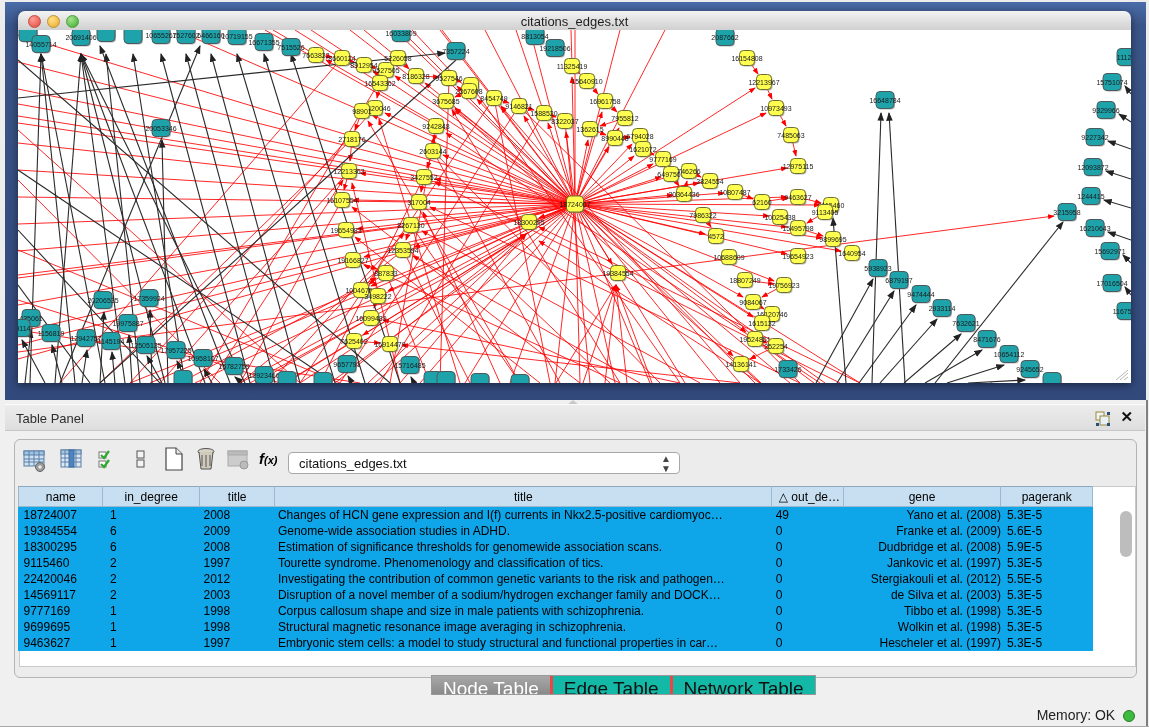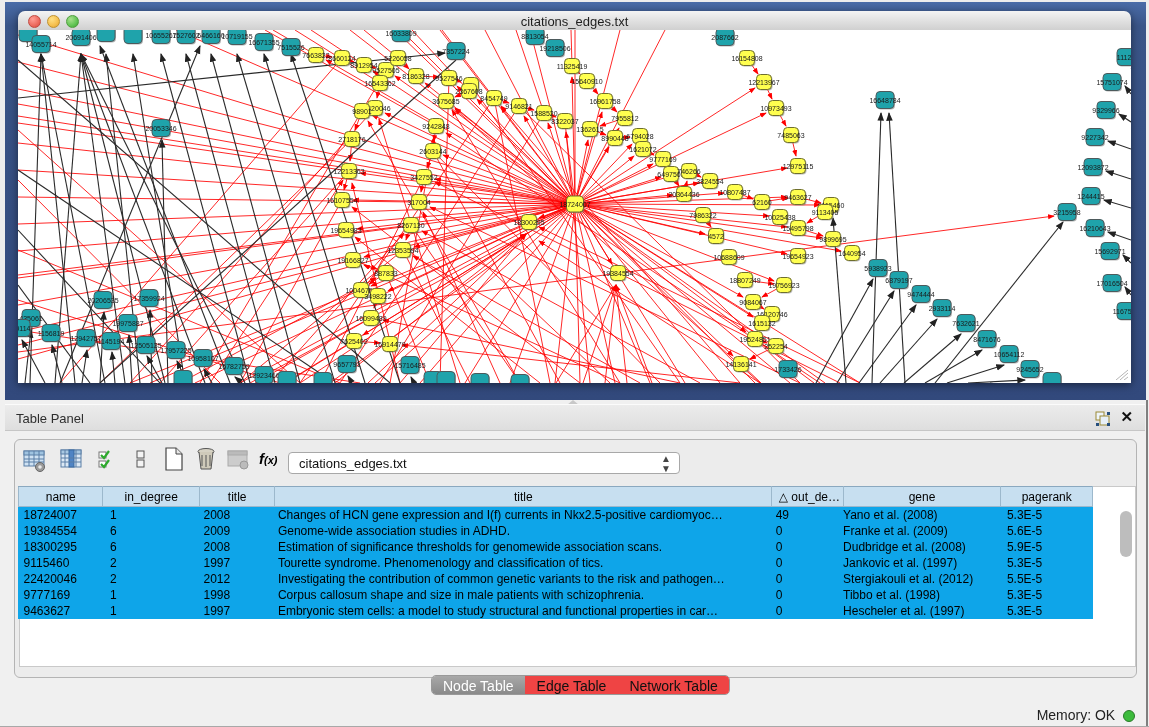--- a/index.html
+++ b/index.html
@@ -21,7 +21,7 @@
 #tbl th{background:#c7dff0;border:1px solid #9cb8cc;border-top:1px solid #8aa8bf;font-weight:normal;font-size:12px;height:20px;padding:0}
 #tbl td{height:16px;padding:0;white-space:nowrap;overflow:hidden}
 #tbl .c0{padding-left:5px} #tbl .c1{padding-left:7px} #tbl .c2{padding-left:4px}
-#tbl .c3{padding-left:3px} #tbl .c4{padding-left:4px} #tbl .c5{text-align:left}
+#tbl .c3{padding-left:3px} #tbl .c4{padding-left:4px} #tbl .c5{text-align:right}
 #tbl .c6{padding-left:6px}
 #sbar{position:absolute;left:1105px;top:71px;width:12px;height:46px;background:#bdbdbd;border-radius:6px}
 #tabs{position:absolute;left:431px;top:275px;height:20px;display:flex;border:1px solid #999;border-radius:5px;overflow:hidden;font-size:14px}

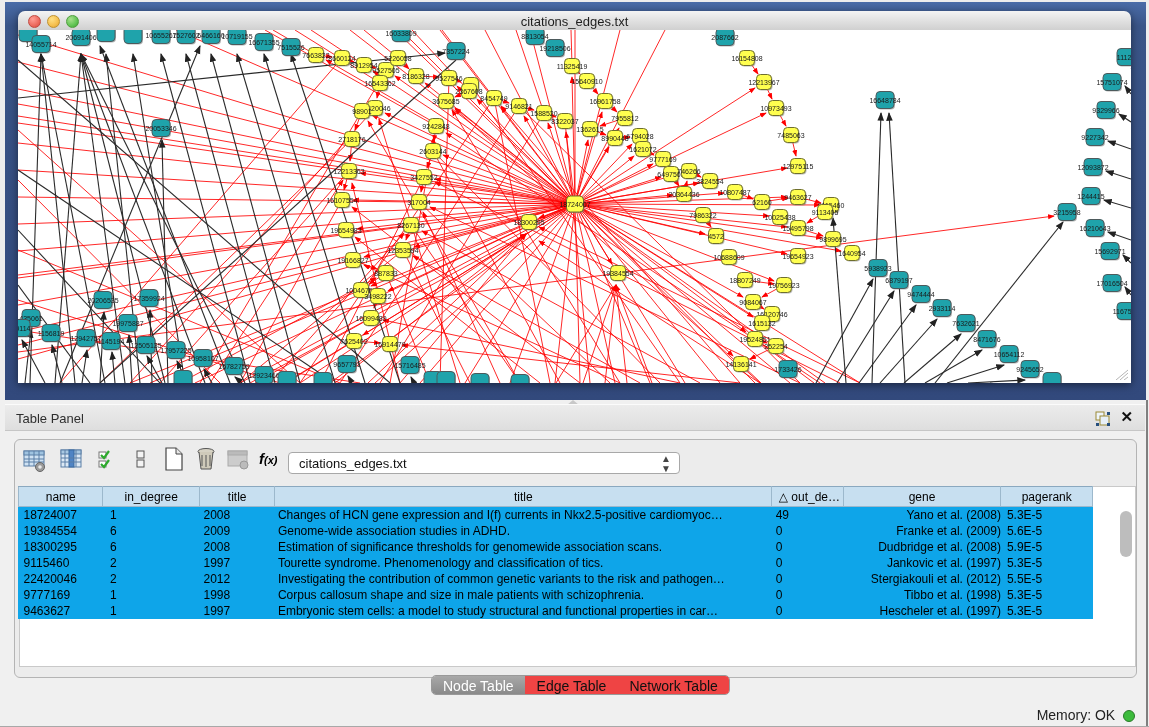--- a/index.html
+++ b/index.html
@@ -867,6 +867,15 @@
               <td class="c6">5.5E-5</td>
             </tr>
             <tr>
+              <td class="c0">14569117</td>
+              <td class="c1">2</td>
+              <td class="c2">2003</td>
+              <td class="c3">Disruption of a novel member of a sodium/hydrogen exchanger family and DOCK…</td>
+              <td class="c4">0</td>
+              <td class="c5">de Silva et al. (2003)</td>
+              <td class="c6">5.3E-5</td>
+            </tr>
+            <tr>
               <td class="c0">9777169</td>
               <td class="c1">1</td>
               <td class="c2">1998</td>

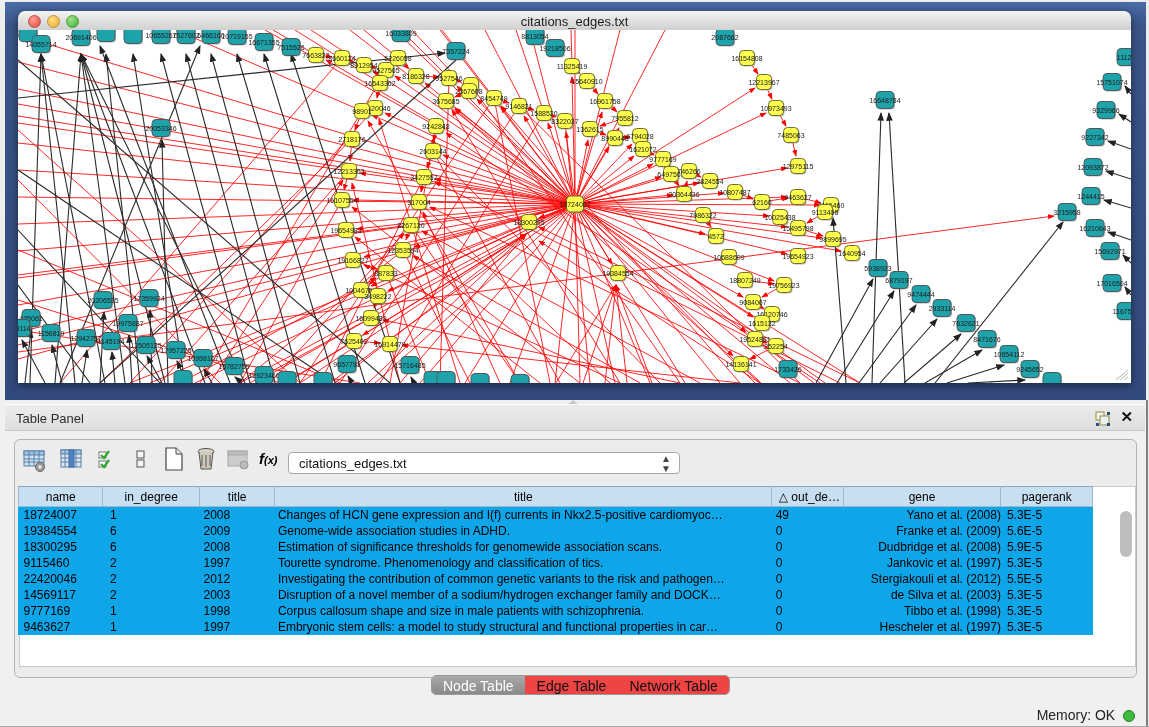--- a/index.html
+++ b/index.html
@@ -885,6 +885,15 @@
               <td class="c6">5.3E-5</td>
             </tr>
             <tr>
+              <td class="c0">9699695</td>
+              <td class="c1">1</td>
+              <td class="c2">1998</td>
+              <td class="c3">Structural magnetic resonance image averaging in schizophrenia.</td>
+              <td class="c4">0</td>
+              <td class="c5">Wolkin et al. (1998)</td>
+              <td class="c6">5.3E-5</td>
+            </tr>
+            <tr>
               <td class="c0">9463627</td>
               <td class="c1">1</td>
               <td class="c2">1997</td>

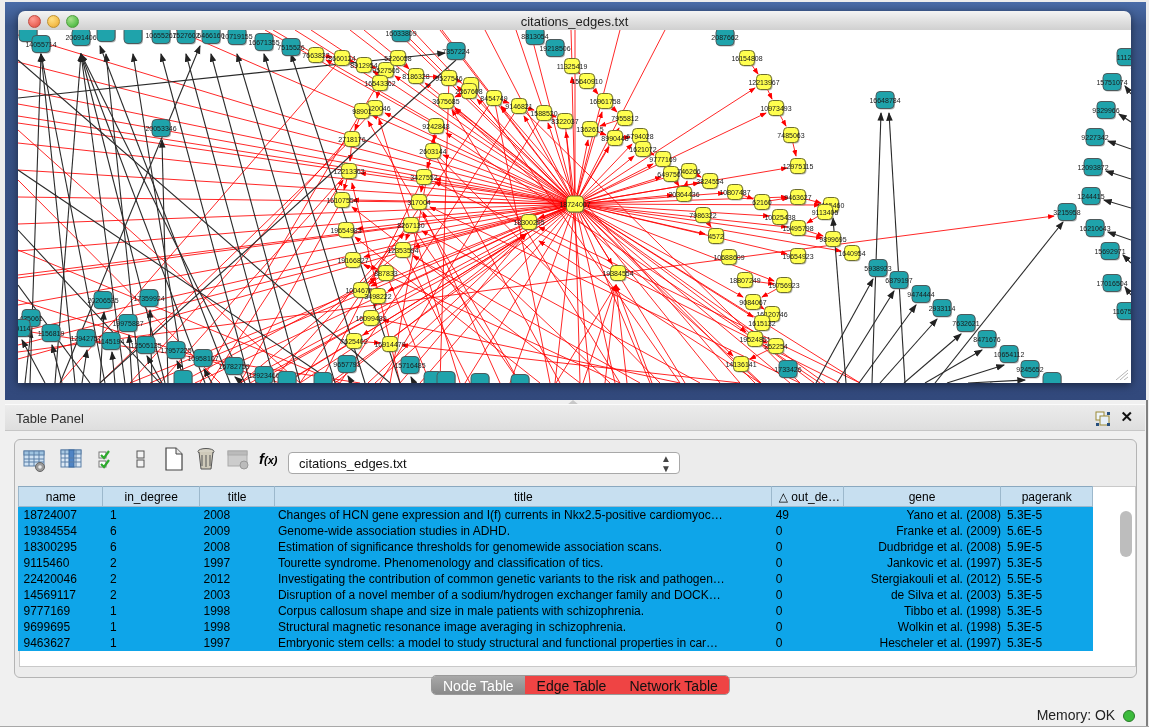--- a/index.html
+++ b/index.html
@@ -24,7 +24,7 @@
 #tbl .c3{padding-left:3px} #tbl .c4{padding-left:4px} #tbl .c5{text-align:right}
 #tbl .c6{padding-left:6px}
 #sbar{position:absolute;left:1105px;top:71px;width:12px;height:46px;background:#bdbdbd;border-radius:6px}
-#tabs{position:absolute;left:431px;top:275px;height:20px;display:flex;border:1px solid #999;border-radius:5px;overflow:hidden;font-size:14px}
+#tabs{position:absolute;left:431px;top:275px;height:20px;display:flex;border:1px solid #999;border-radius:0;overflow:hidden;font-size:19px}
 #tabs div{padding:2px 11px 0;background:#ef4444;color:#111;border-left:1px solid #ef4444}
 #tabs div:first-child{border-left:none;background:linear-gradient(180deg,#a8a8a8,#8a8a8a);color:#fff}
 #status{position:absolute;right:14px;bottom:4px;font-size:14px;color:#222}

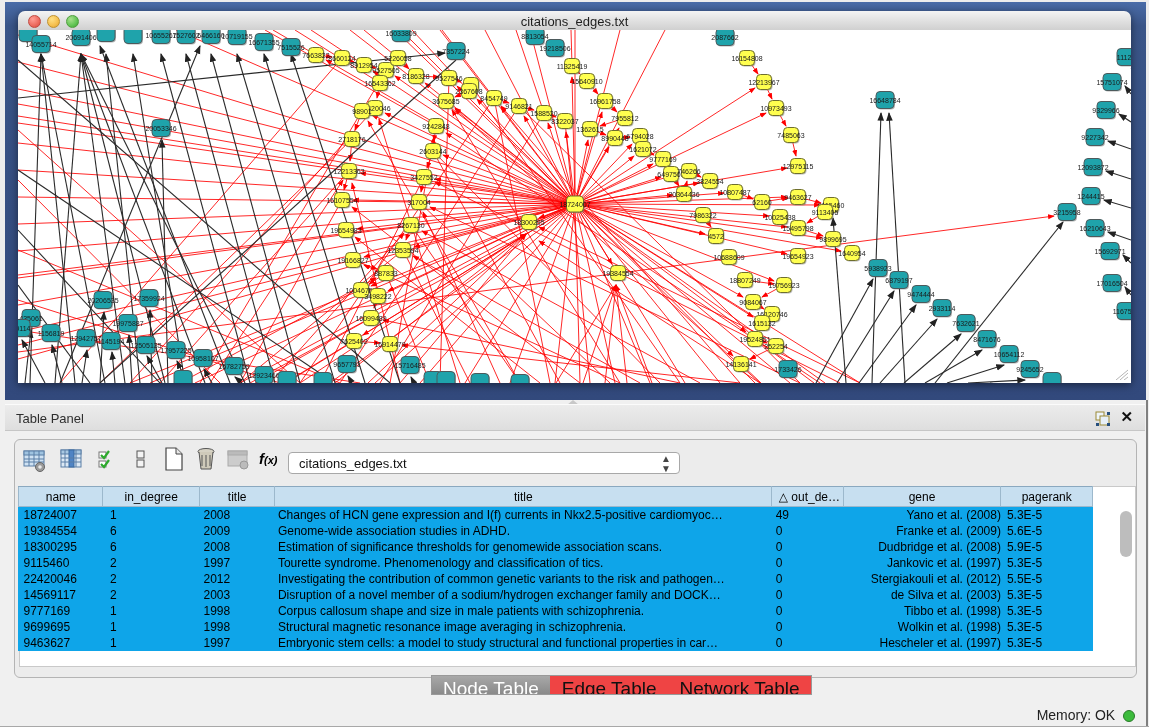--- a/index.html
+++ b/index.html
@@ -25,7 +25,7 @@
 #tbl .c6{padding-left:6px}
 #sbar{position:absolute;left:1105px;top:71px;width:12px;height:46px;background:#bdbdbd;border-radius:6px}
 #tabs{position:absolute;left:431px;top:275px;height:20px;display:flex;border:1px solid #999;border-radius:0;overflow:hidden;font-size:19px}
-#tabs div{padding:2px 11px 0;background:#ef4444;color:#111;border-left:1px solid #ef4444}
+#tabs div{padding:2px 11px 0;background:#14b8a6;color:#111;border-left:3px solid #ef4444}
 #tabs div:first-child{border-left:none;background:linear-gradient(180deg,#a8a8a8,#8a8a8a);color:#fff}
 #status{position:absolute;right:14px;bottom:4px;font-size:14px;color:#222}
 .icon{position:absolute;top:0}

